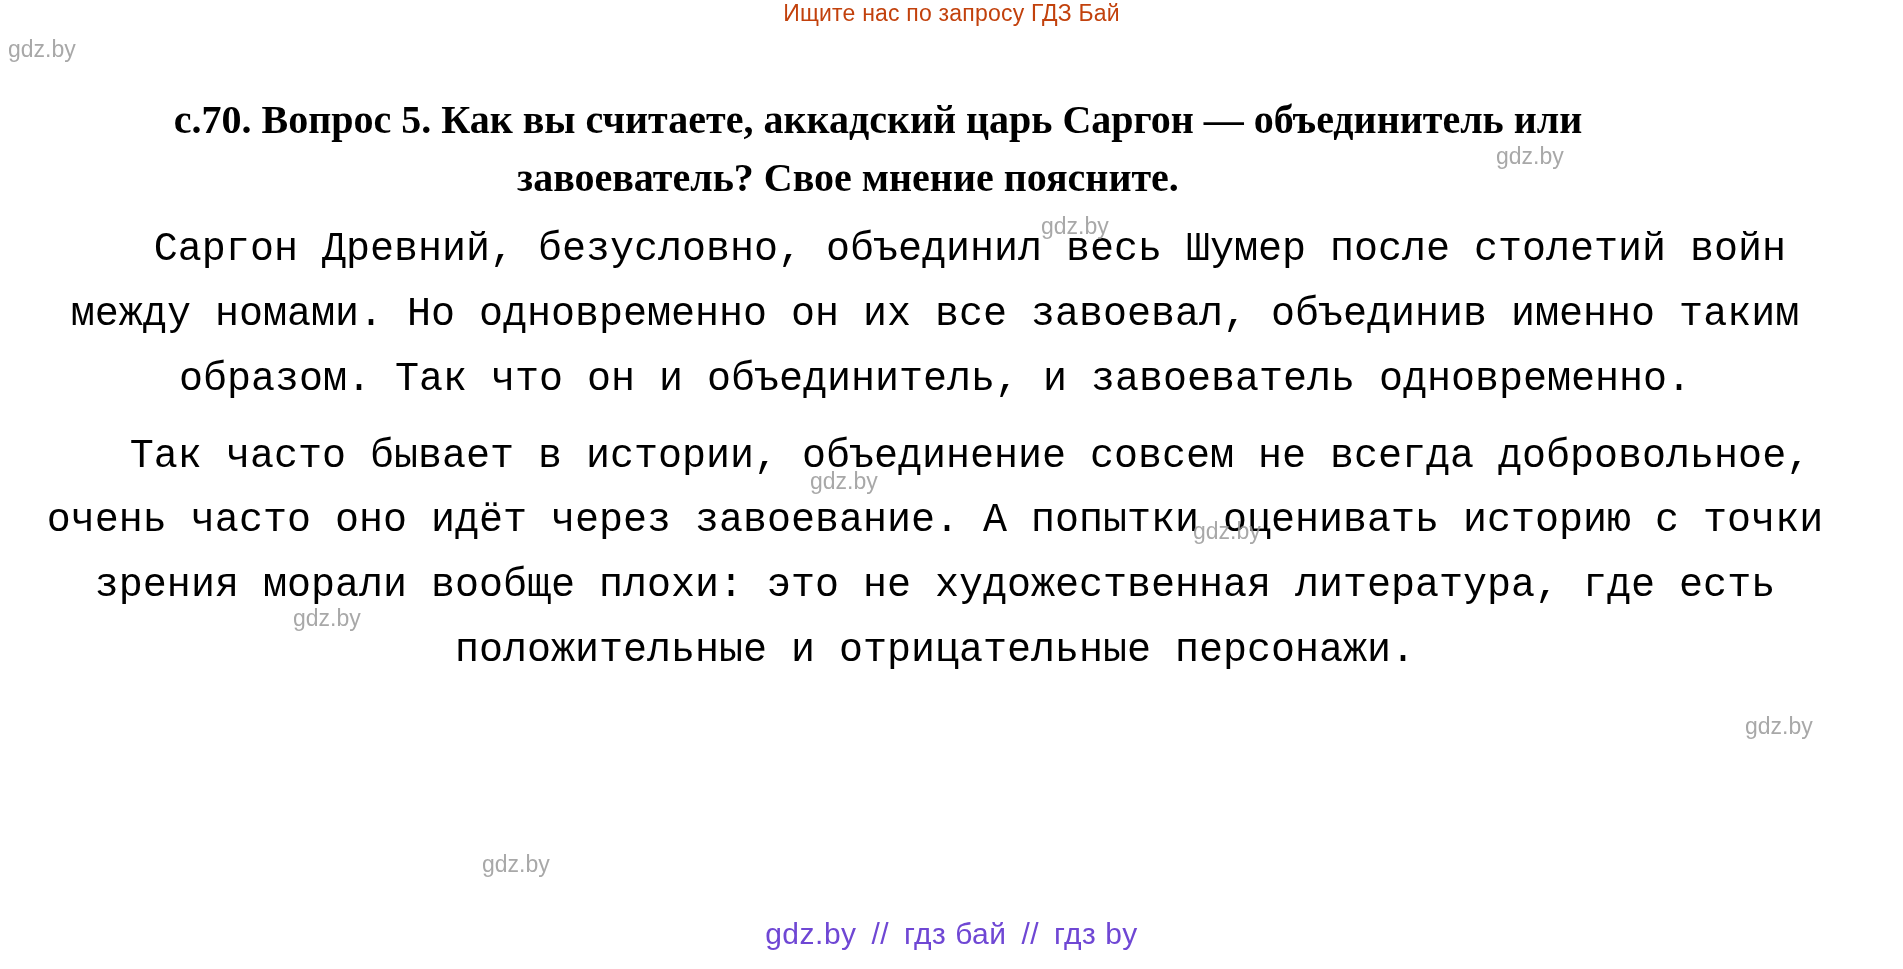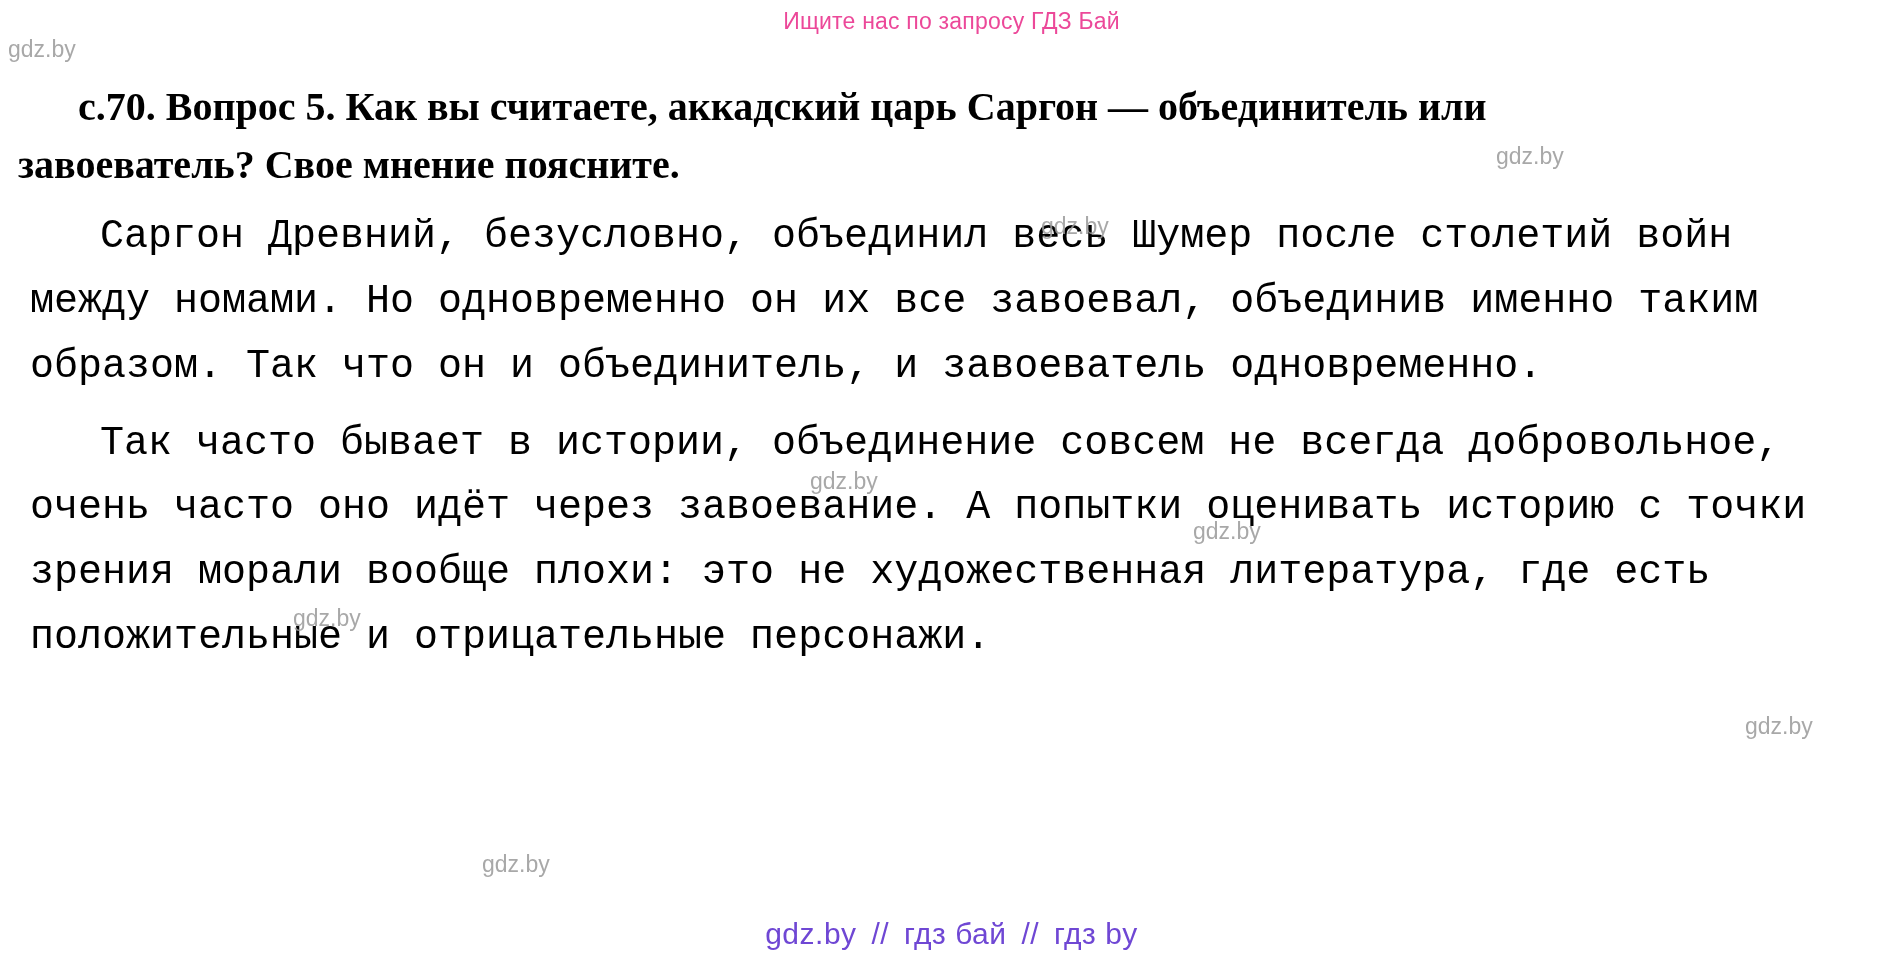--- a/index.html
+++ b/index.html
@@ -20,13 +20,13 @@
   }
   .top-banner {
     position: absolute;
-    top: 8px;
+    top: 0px;
     left: 0;
     width: 100%;
     text-align: center;
     font-family: "Liberation Sans", sans-serif;
     font-size: 23px;
-    color: #ec4899;
+    color: #c2410c;
     letter-spacing: 0.2px;
   }
   .content {

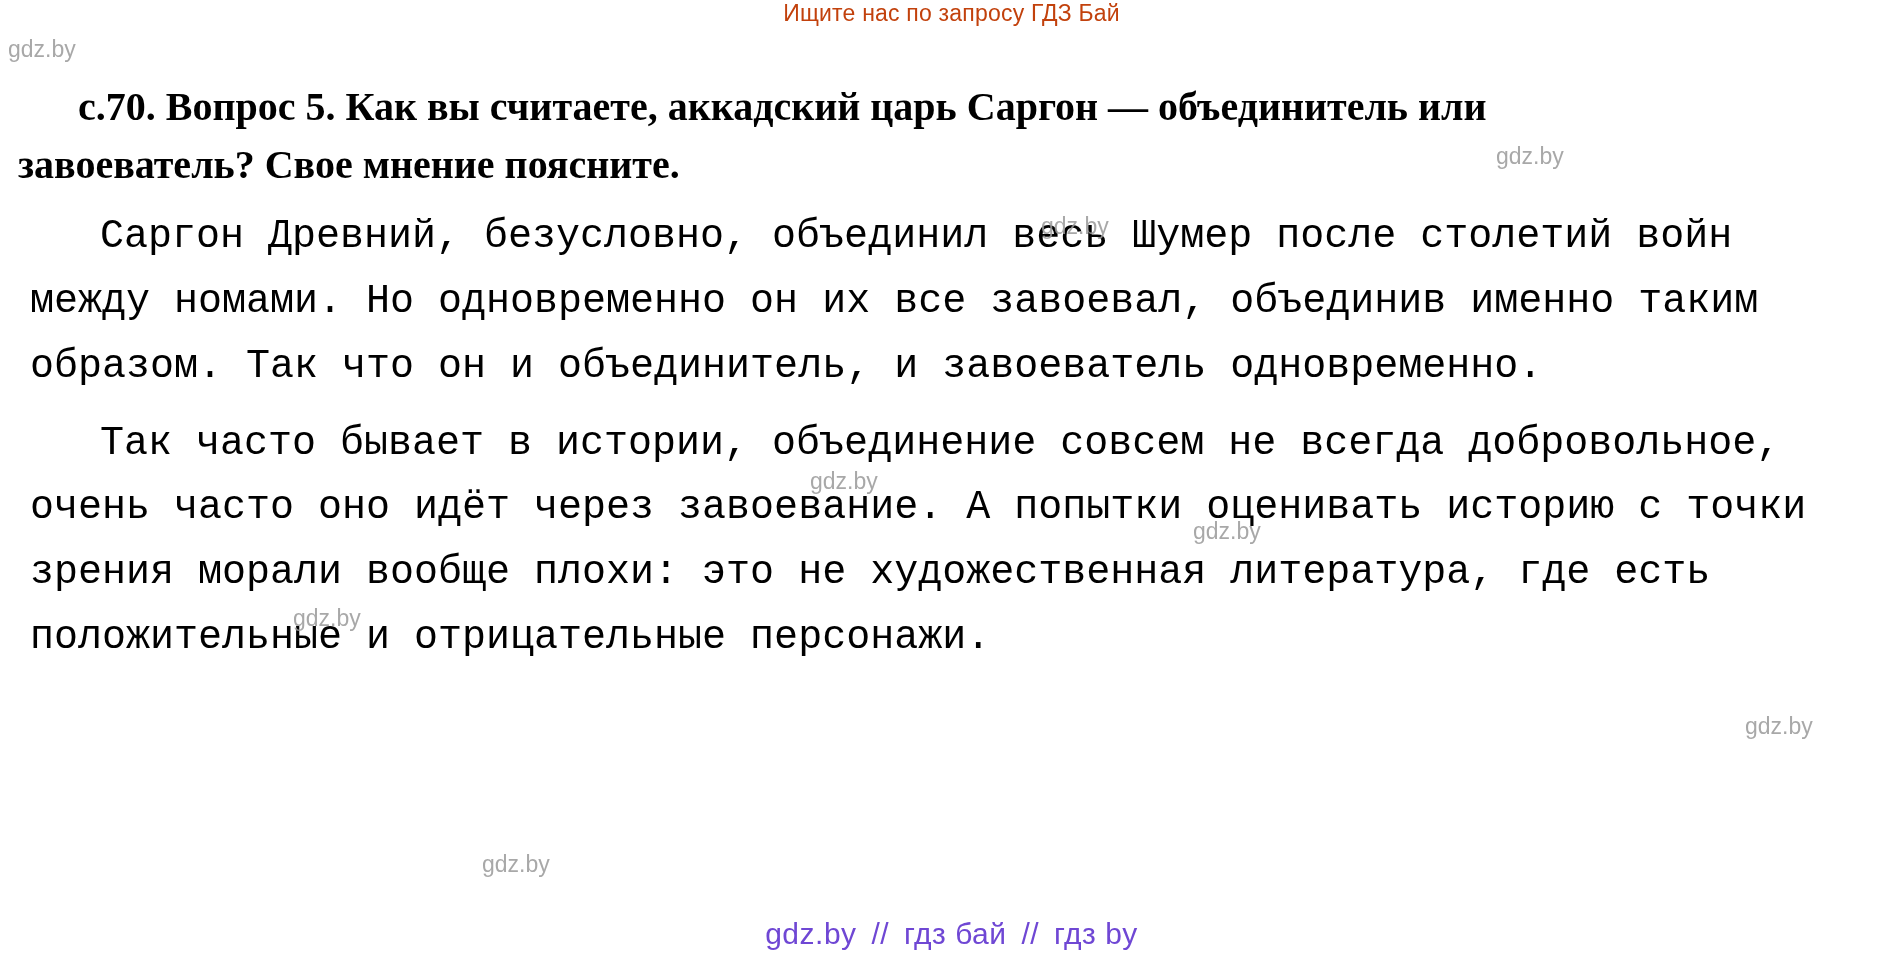--- a/index.html
+++ b/index.html
@@ -32,8 +32,9 @@
   .content {
     position: absolute;
     left: 18px;
-    top: 78px;
+    top: 91px;
     width: 1870px;
+    text-align: center;
   }
   .question {
     font-family: "Liberation Serif", serif;

